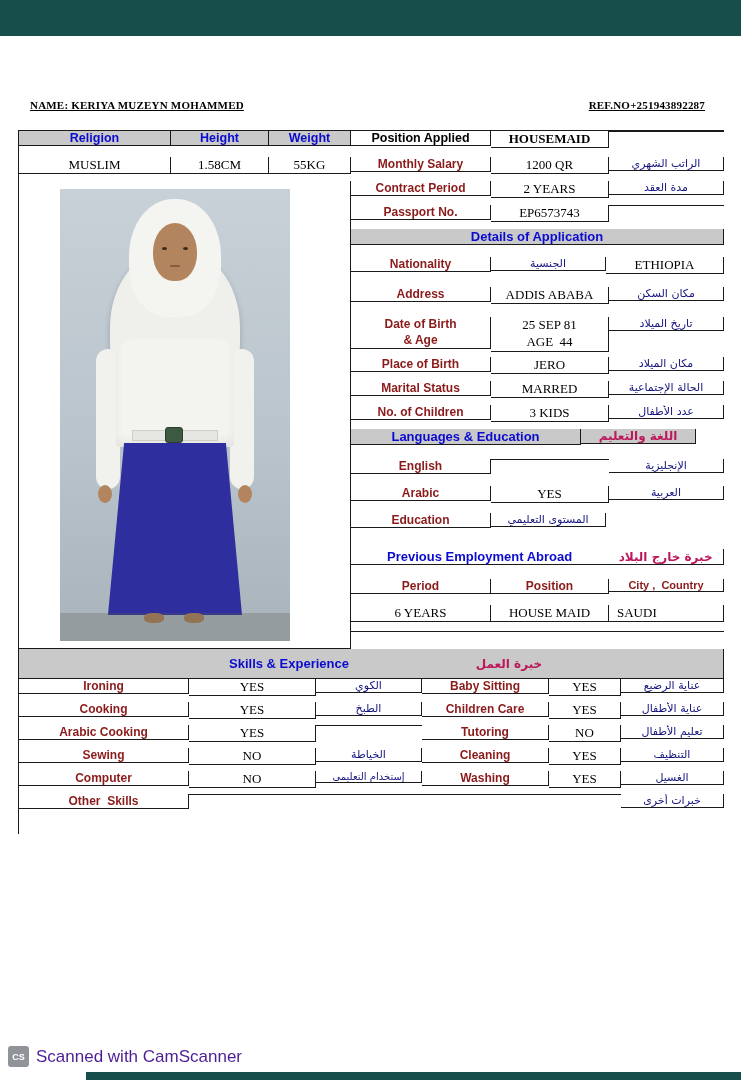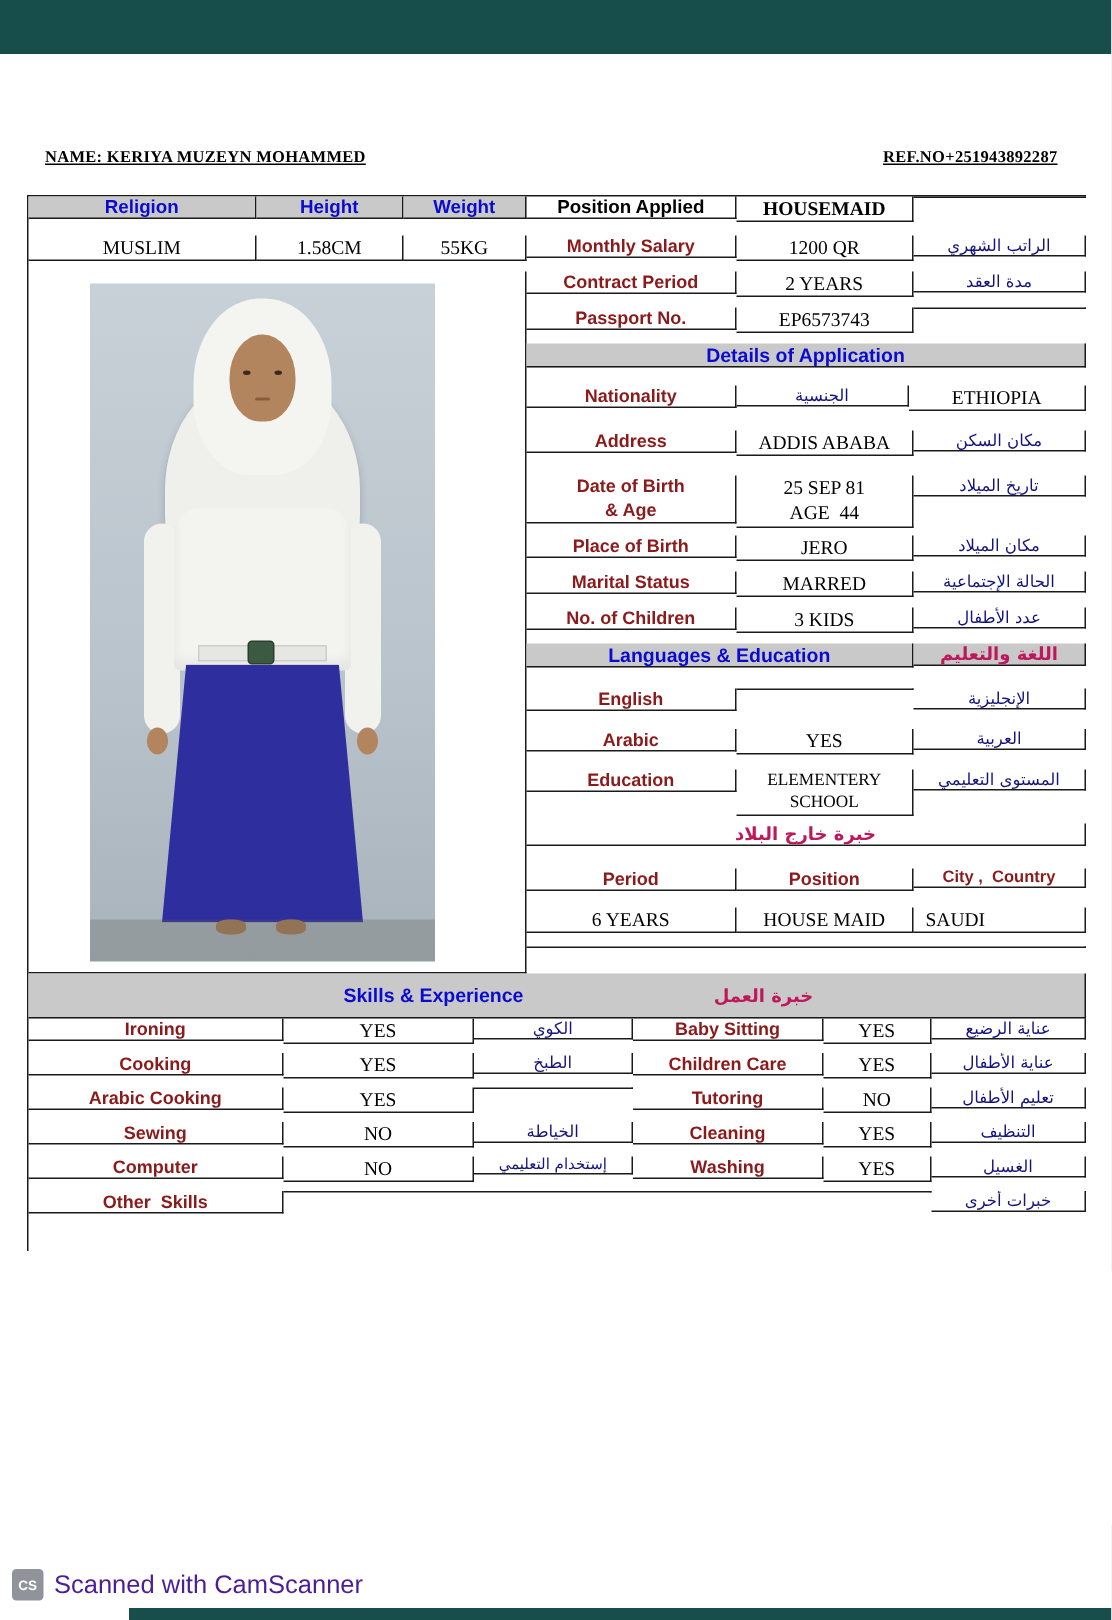--- a/index.html
+++ b/index.html
@@ -22,7 +22,7 @@
   .rightcol { width:373px; }
 
   .lw1{width:152px}.lw2{width:98px}.lw3{width:82px}
-  .c1{width:140px}.c2{width:118px}.c3{width:115px}.c12{width:258px}.cfull{width:373px}
+  .c1{width:140px}.c2{width:118px}.c3{width:115px}.c12{width:230px}.cfull{width:373px}
   .s1{width:170px}.s2{width:127px}.s3{width:106px}.s4{width:127px}.s5{width:72px}.s6{width:103px}
   .ow1{width:170px}.ow2{width:432px}.ow3{width:103px}
 

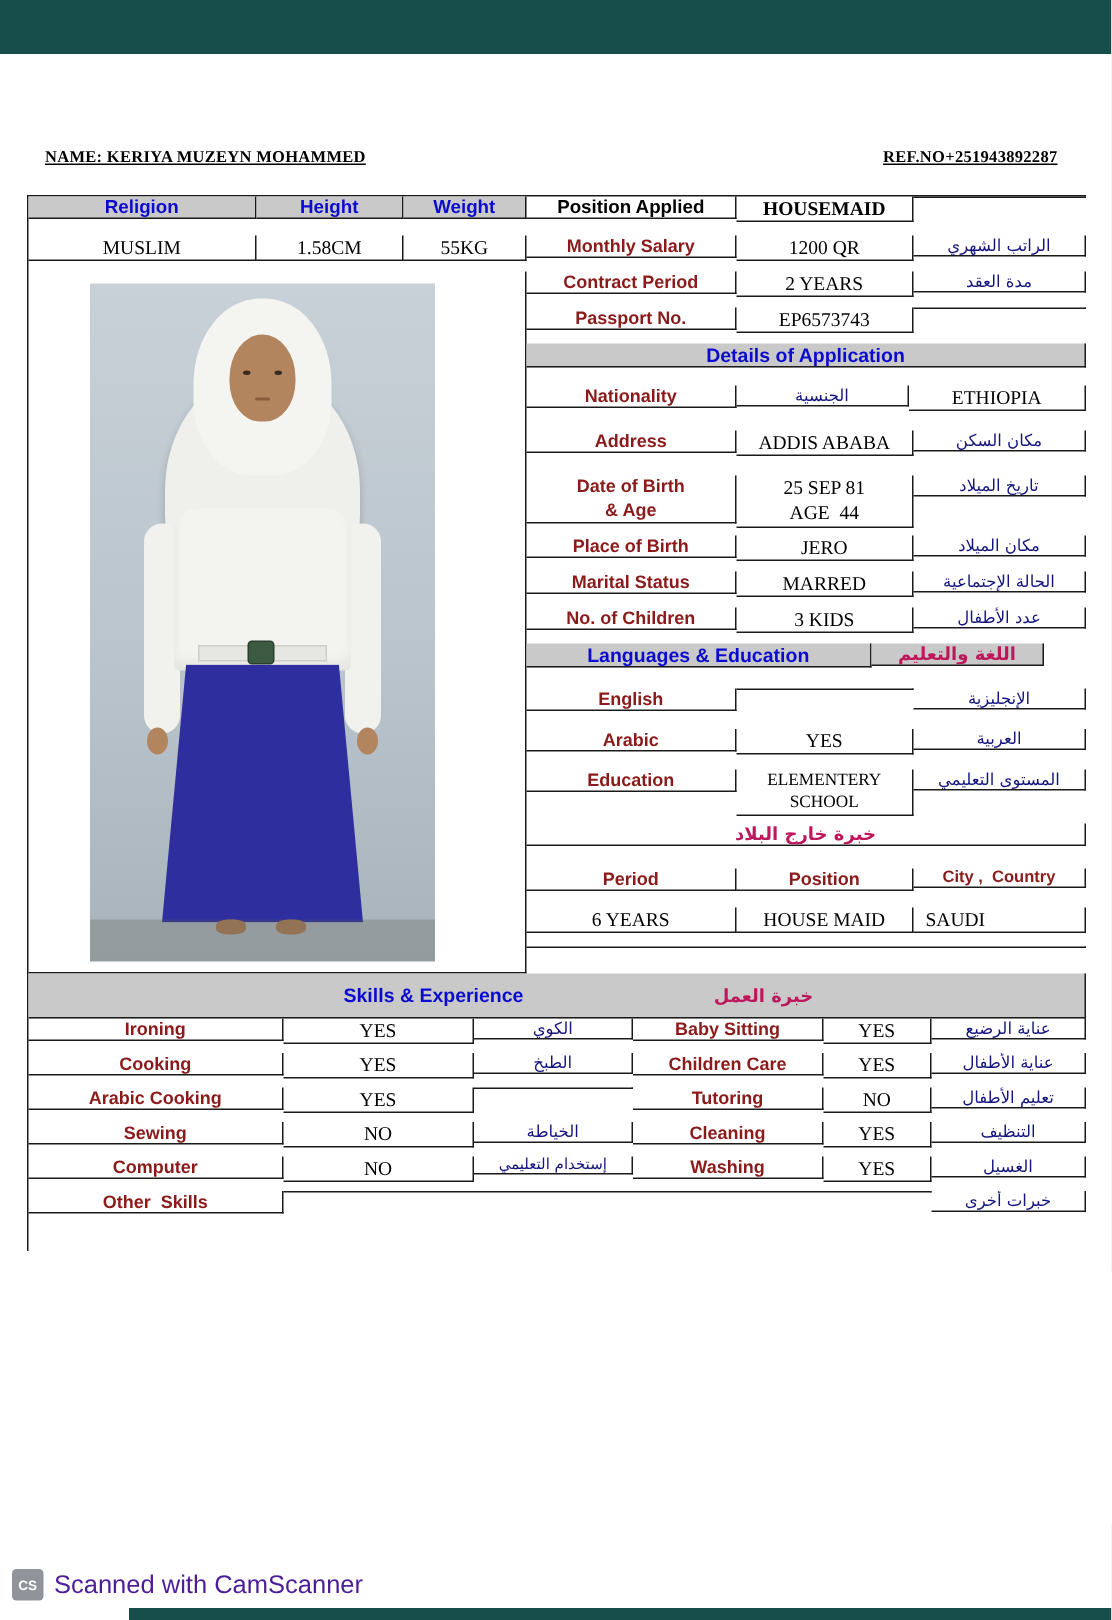--- a/index.html
+++ b/index.html
@@ -194,10 +194,6 @@
         </div>
         <div class="row" style="height:36px">
           <div class="cell c1 lbl">Education</div>
-          <div class="cell c2 two val" style="font-size:11.5px">
-            <span>ELEMENTERY</span>
-            <span>SCHOOL</span>
-          </div>
           <div class="cell c3 ar">المستوى التعليمي</div>
         </div>
 

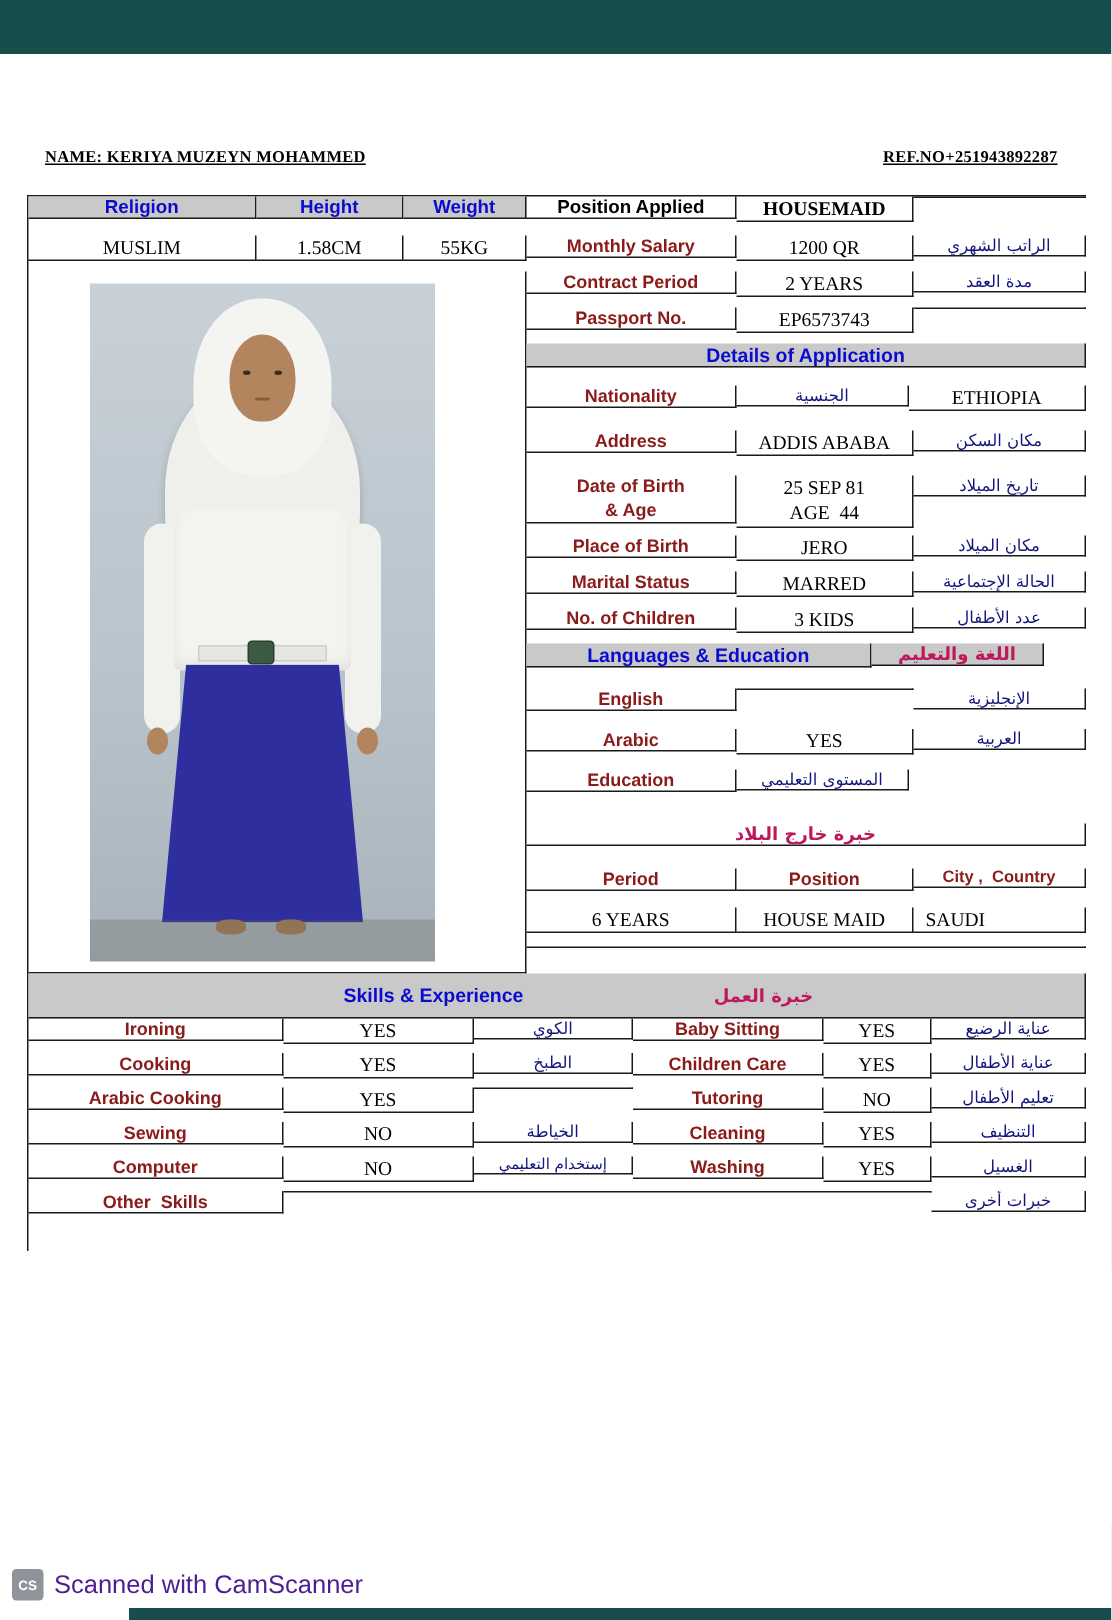--- a/index.html
+++ b/index.html
@@ -199,6 +199,7 @@
 
         <div class="row" style="height:30px">
           <div class="cell cfull" style="padding:0">
+            <span class="sec" style="width:258px;text-align:center">Previous Employment Abroad</span>
             <span class="ar-sec" style="width:115px;text-align:center">خبرة خارج البلاد</span>
           </div>
         </div>

